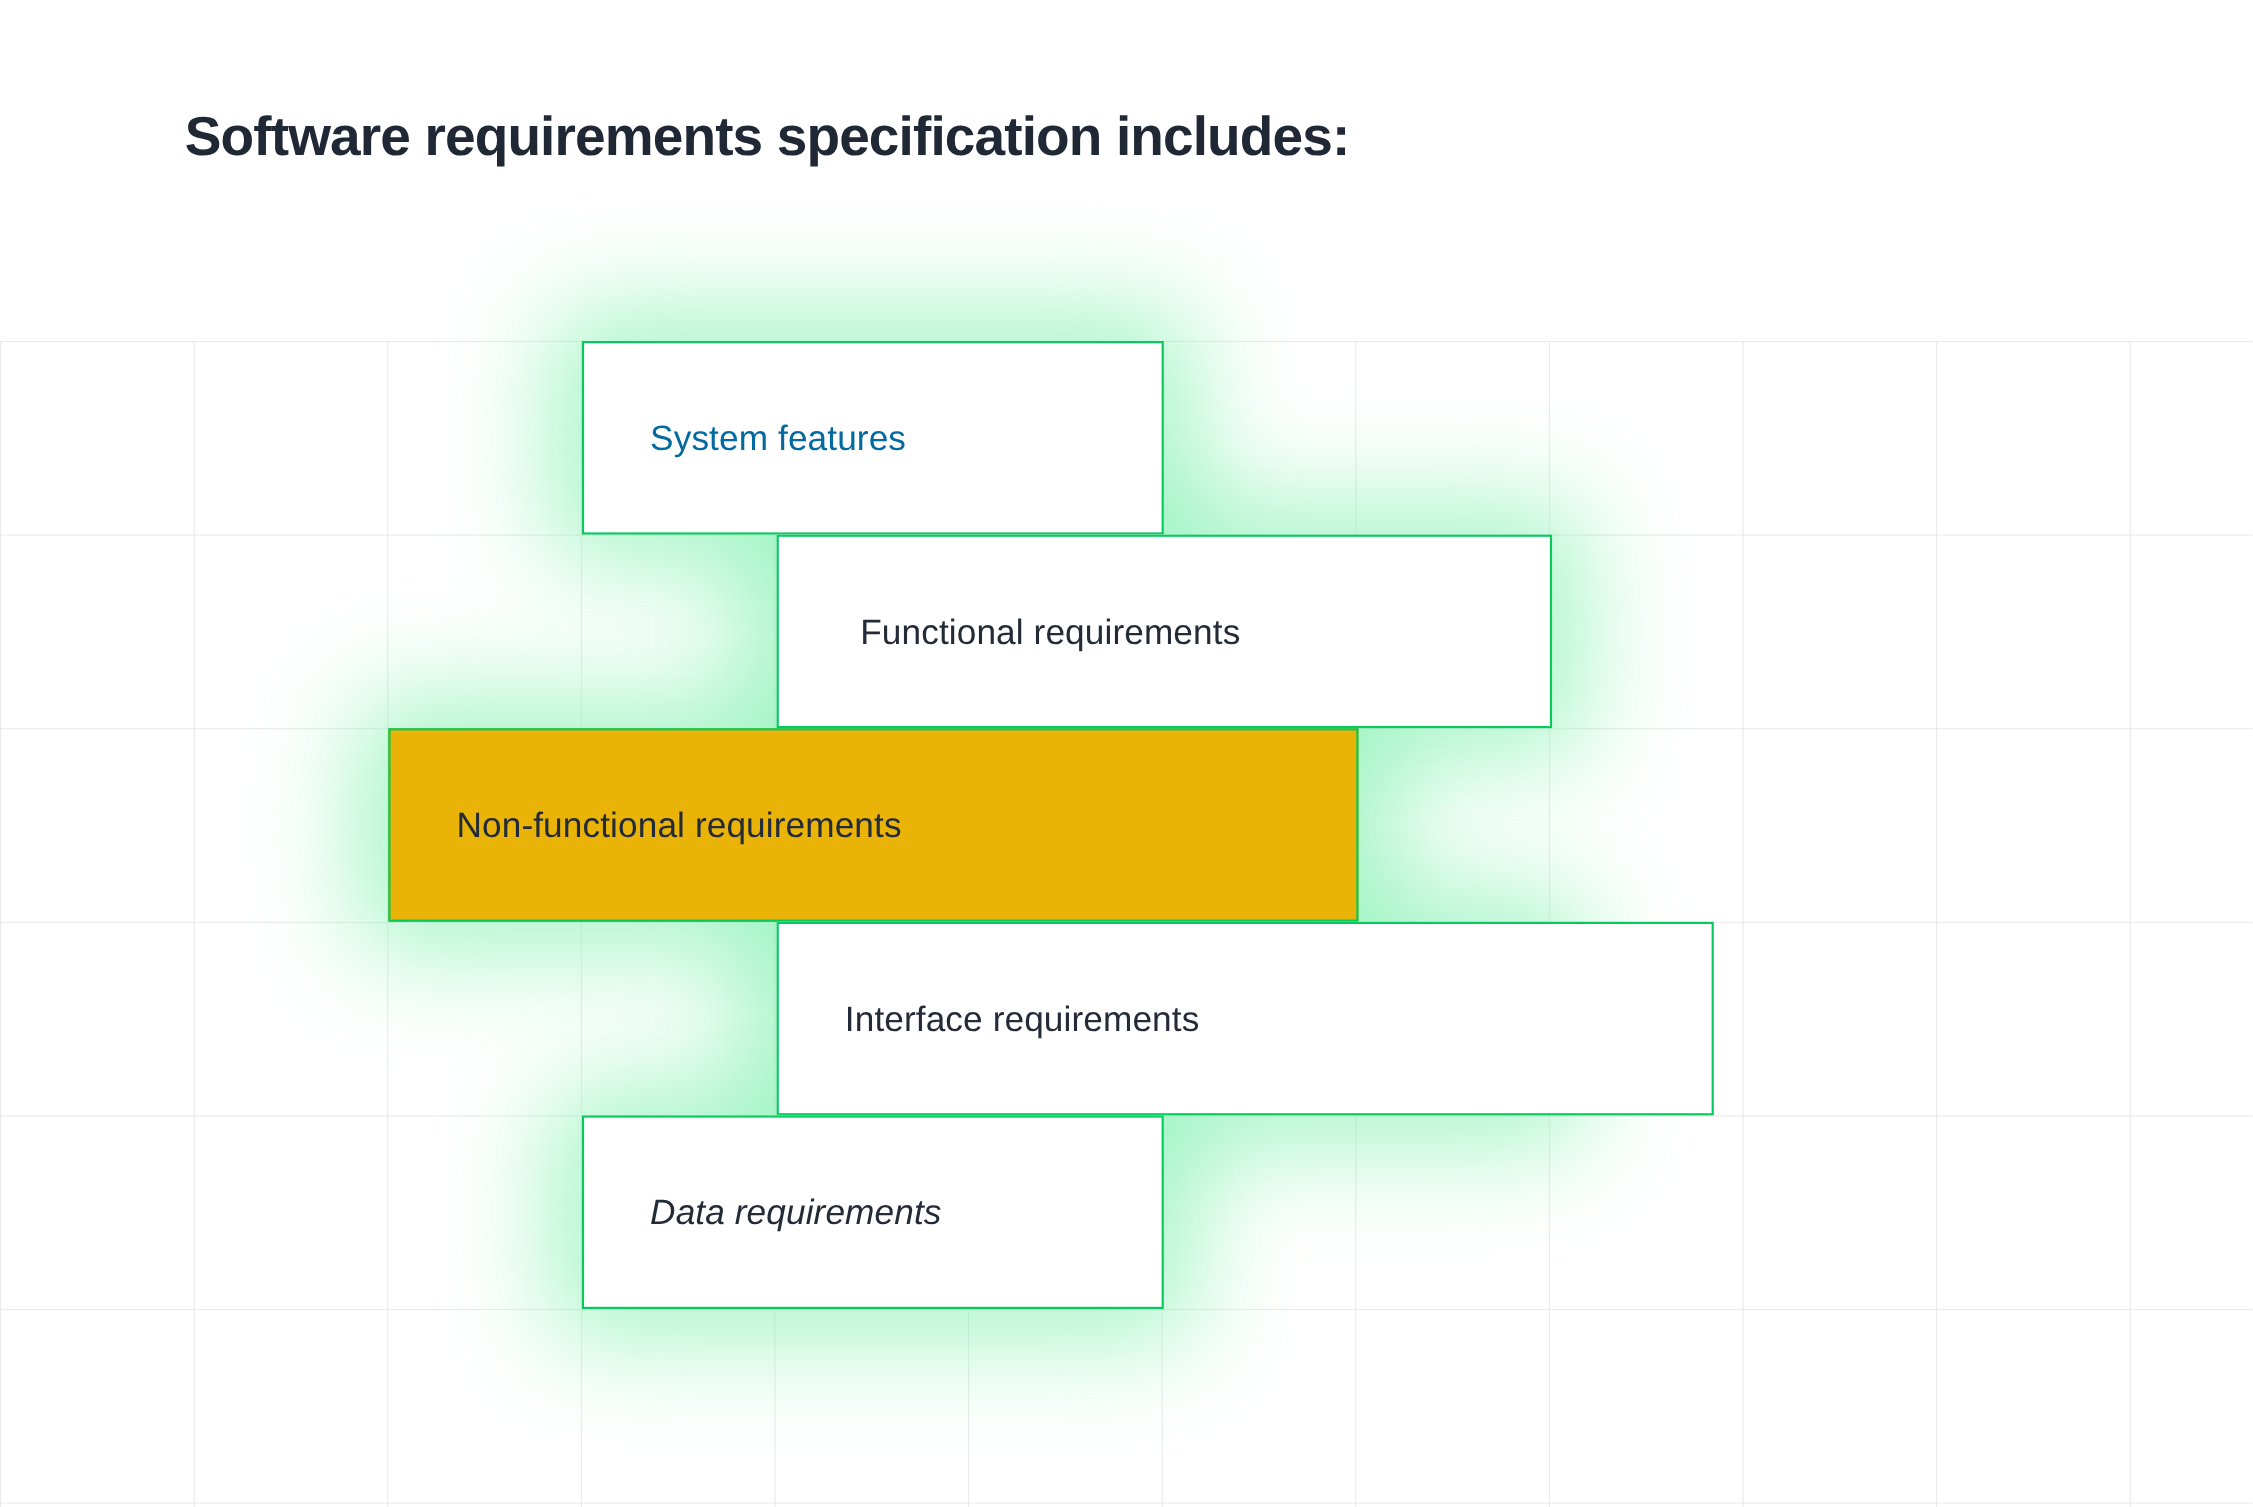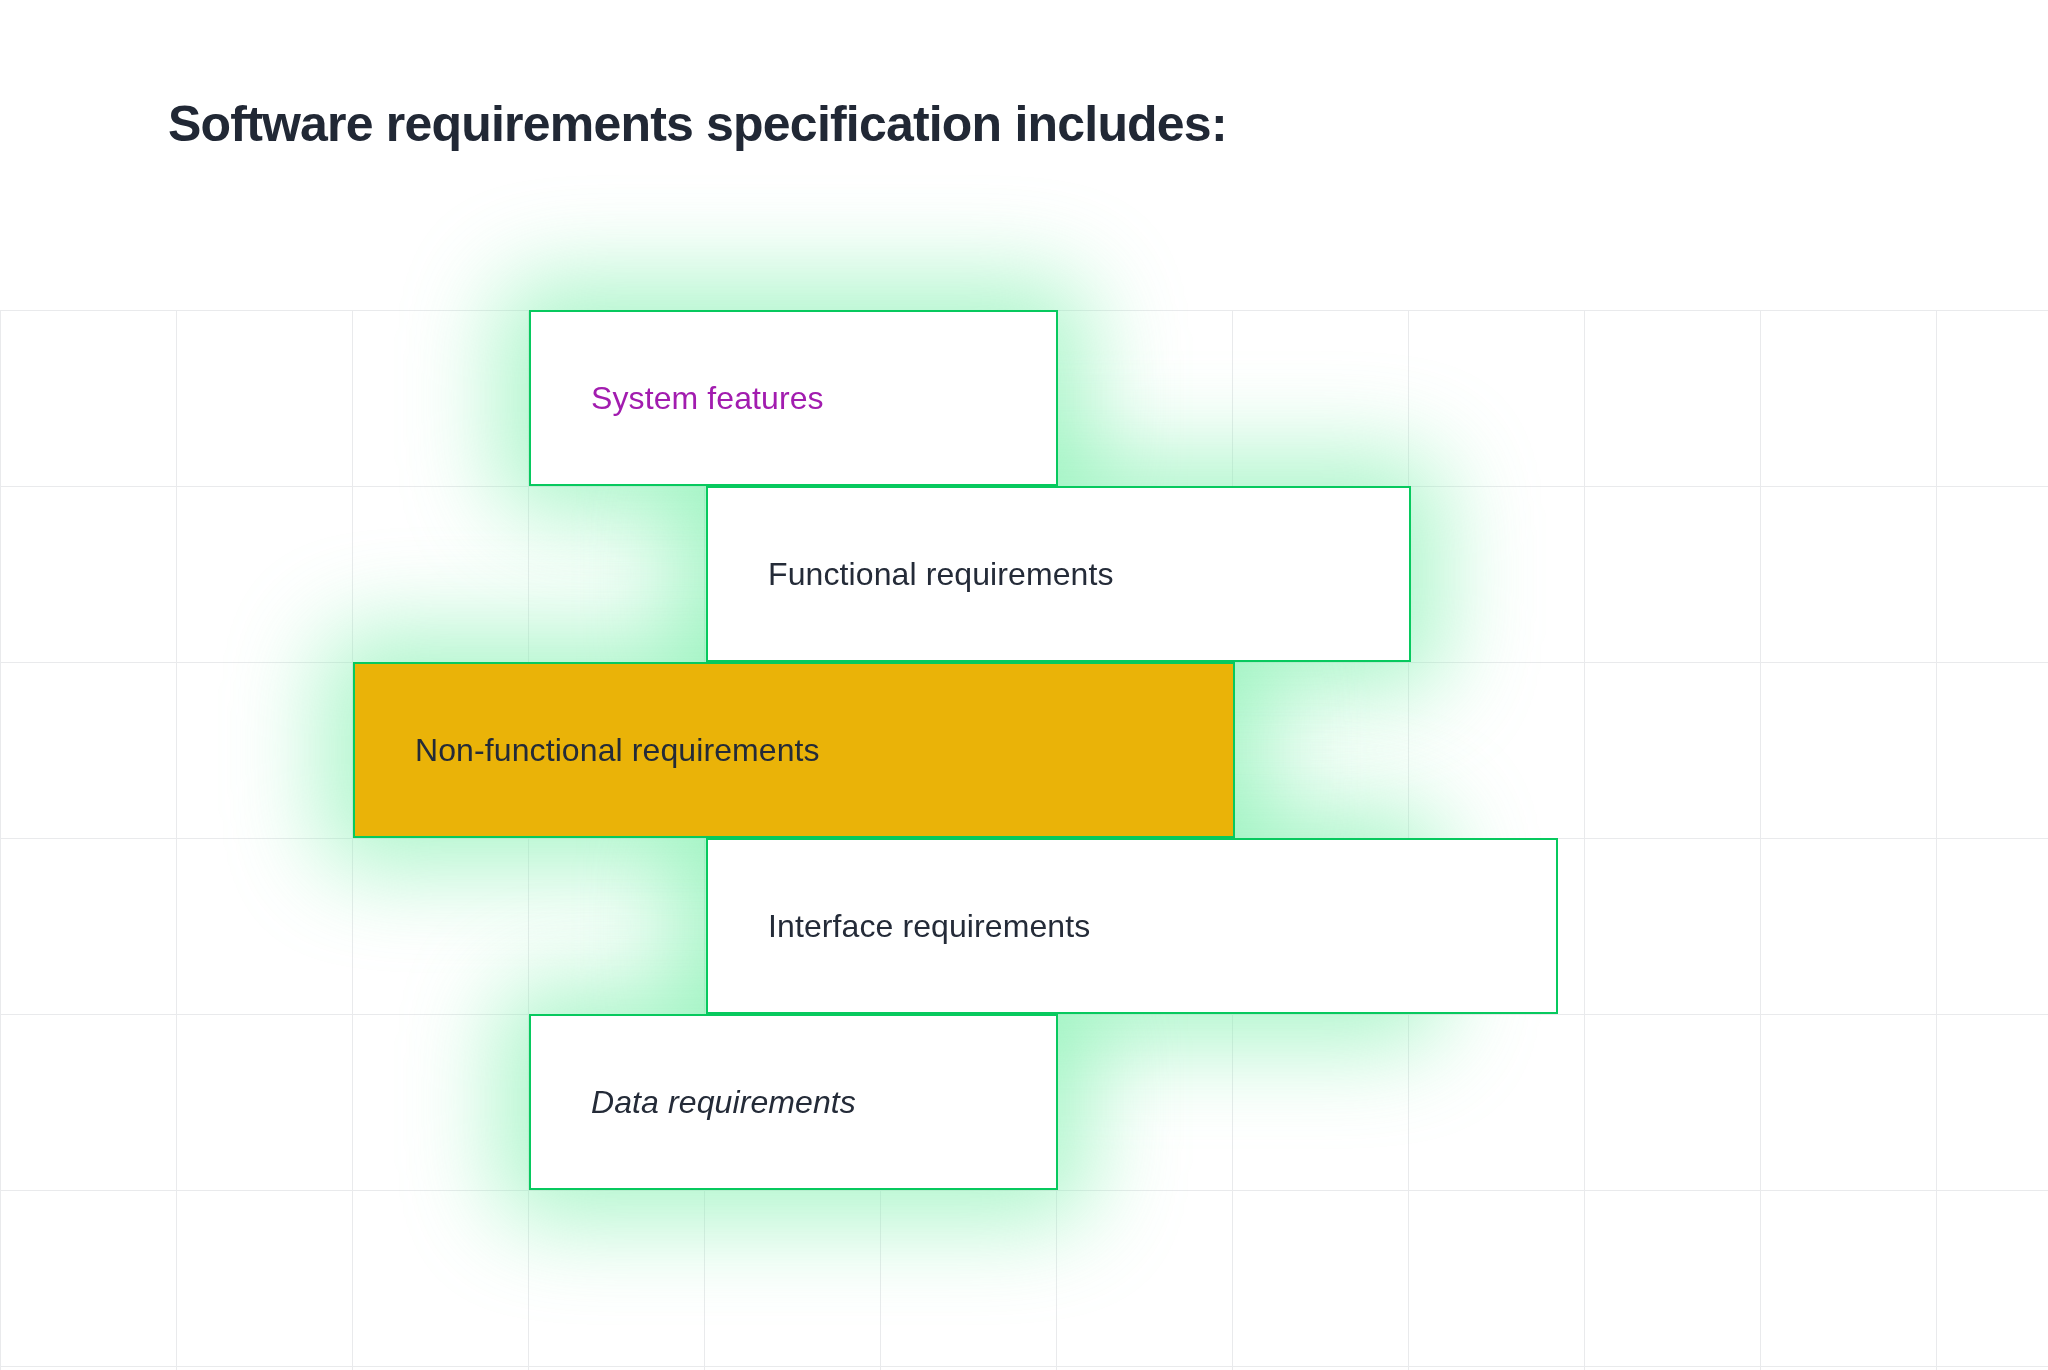--- a/index.html
+++ b/index.html
@@ -126,7 +126,7 @@
 
 <div id="boxes-root">
     <div class="box" style="left: 529px; top: 310px; width: 529px; height: 176px; border-color: rgb(7, 201, 94); background: rgb(255, 255, 255); z-index: 10;">
-      <span class="box-label" style="color: #a21caf;">System features</span>
+      <span class="box-label" style="color: #0369a1;">System features</span>
     </div>
     <div class="box" style="left: 706px; top: 486px; width: 705px; height: 176px; border-color: rgb(7, 201, 94); background: rgb(255, 255, 255); z-index: 11;">
       <span class="box-label" style="color: rgb(36, 43, 56);">Functional requirements</span>

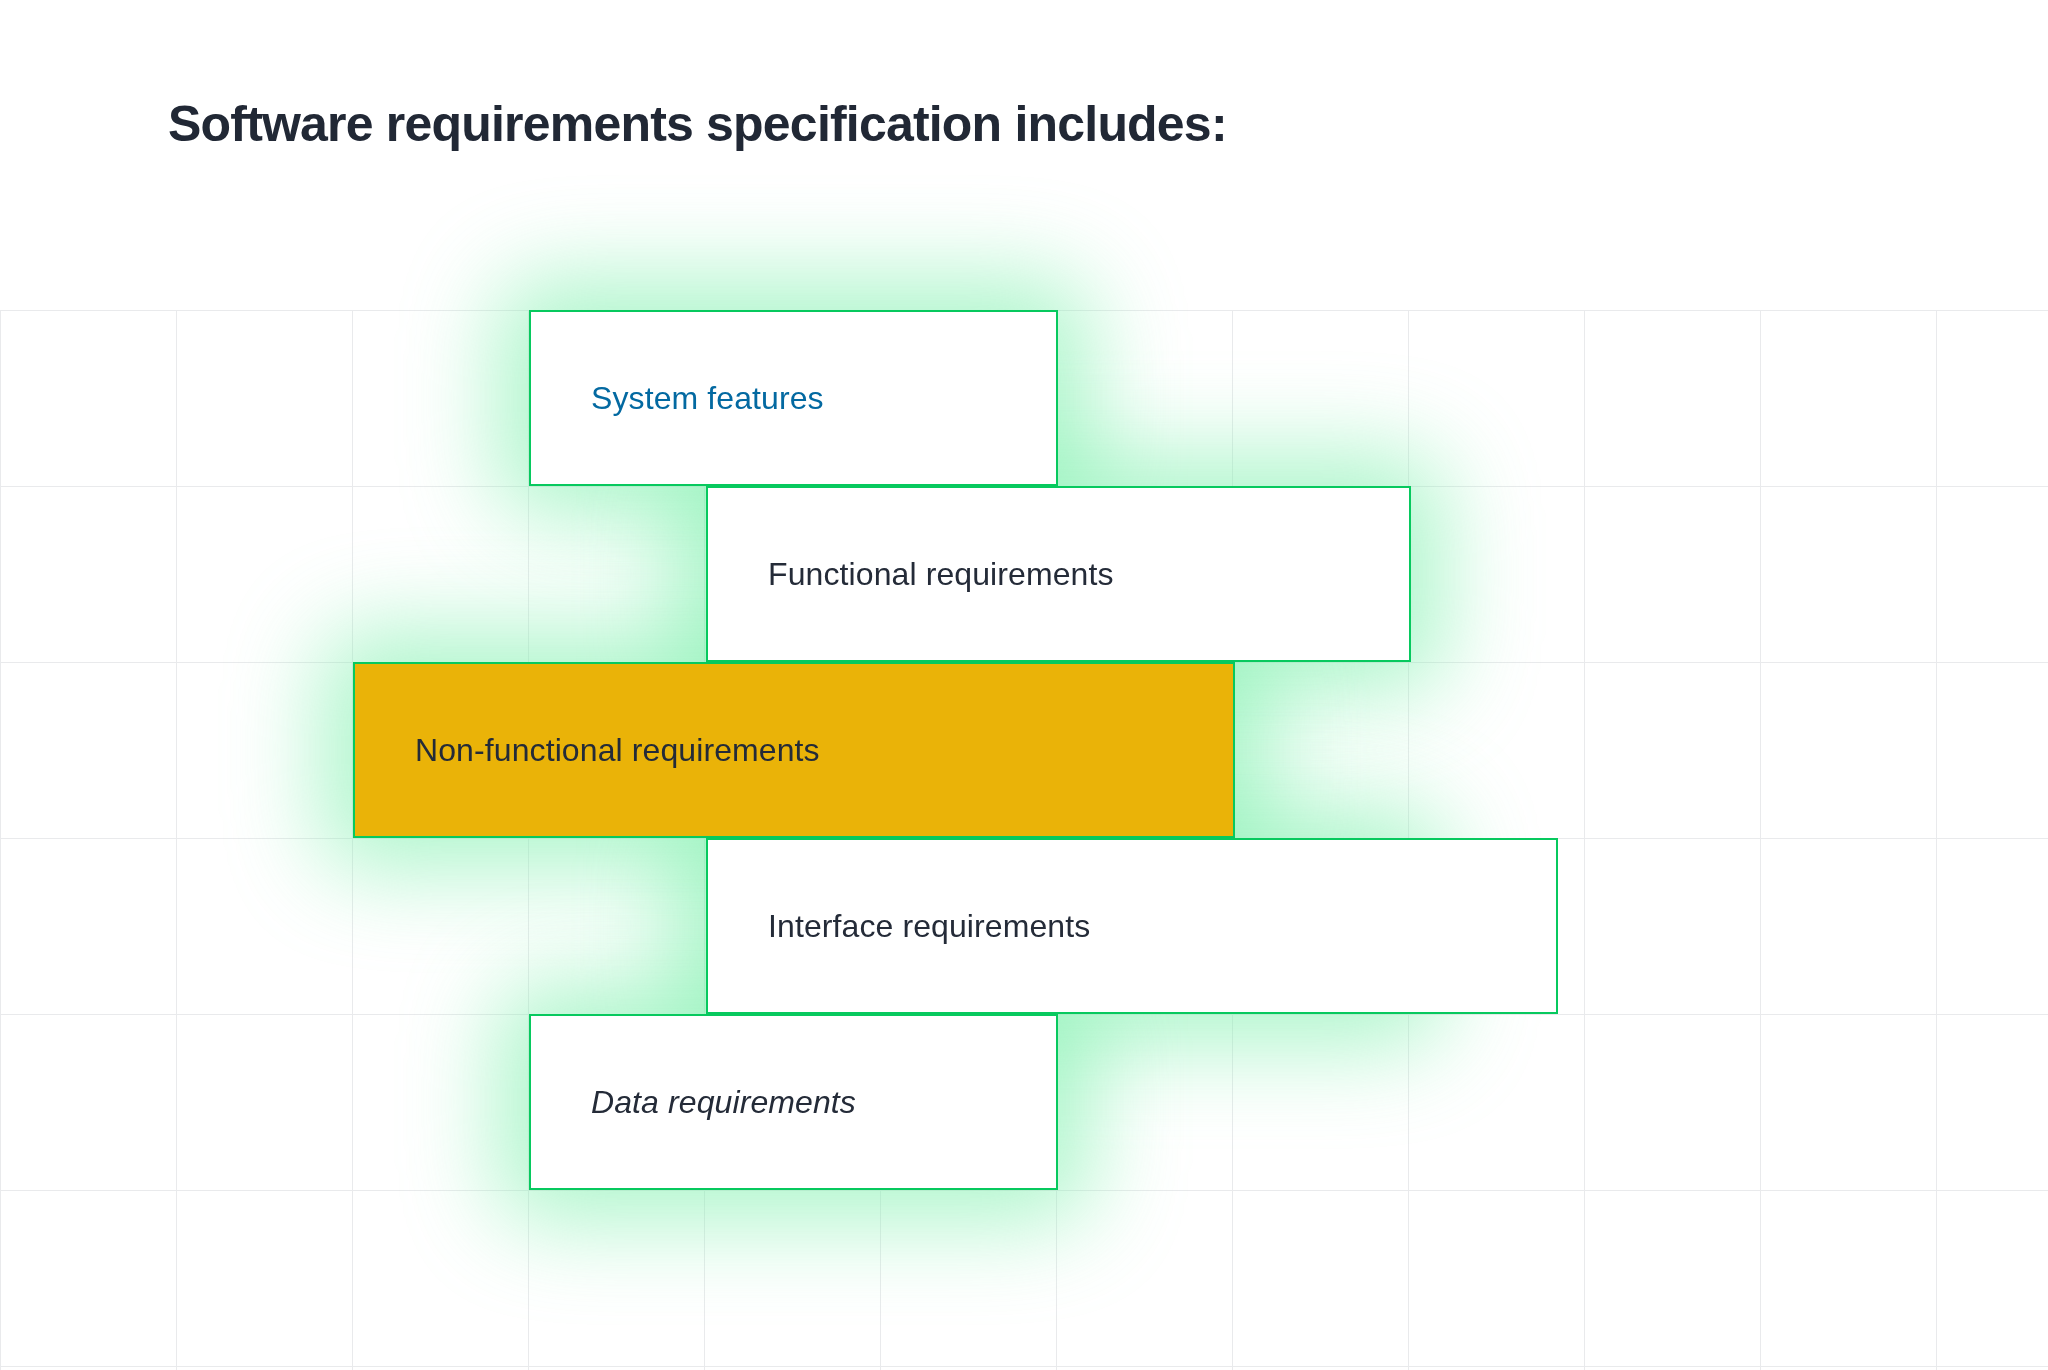--- a/index.html
+++ b/index.html
@@ -128,7 +128,7 @@
     <div class="box" style="left: 529px; top: 310px; width: 529px; height: 176px; border-color: rgb(7, 201, 94); background: rgb(255, 255, 255); z-index: 10;">
       <span class="box-label" style="color: #0369a1;">System features</span>
     </div>
-    <div class="box" style="left: 706px; top: 486px; width: 705px; height: 176px; border-color: rgb(7, 201, 94); background: rgb(255, 255, 255); z-index: 11;">
+    <div class="box" style="left: 706px; top: 486px; width: 705px; height: 176px; border-color: rgb(7, 201, 94); background: rgb(255, 255, 255); z-index: 11; padding-left: 14px;">
       <span class="box-label" style="color: rgb(36, 43, 56);">Functional requirements</span>
     </div>
     <div class="box" style="left: 353px; top: 662px; width: 882px; height: 176px; border-color: rgb(7, 201, 94); background: #eab308; z-index: 12;">

